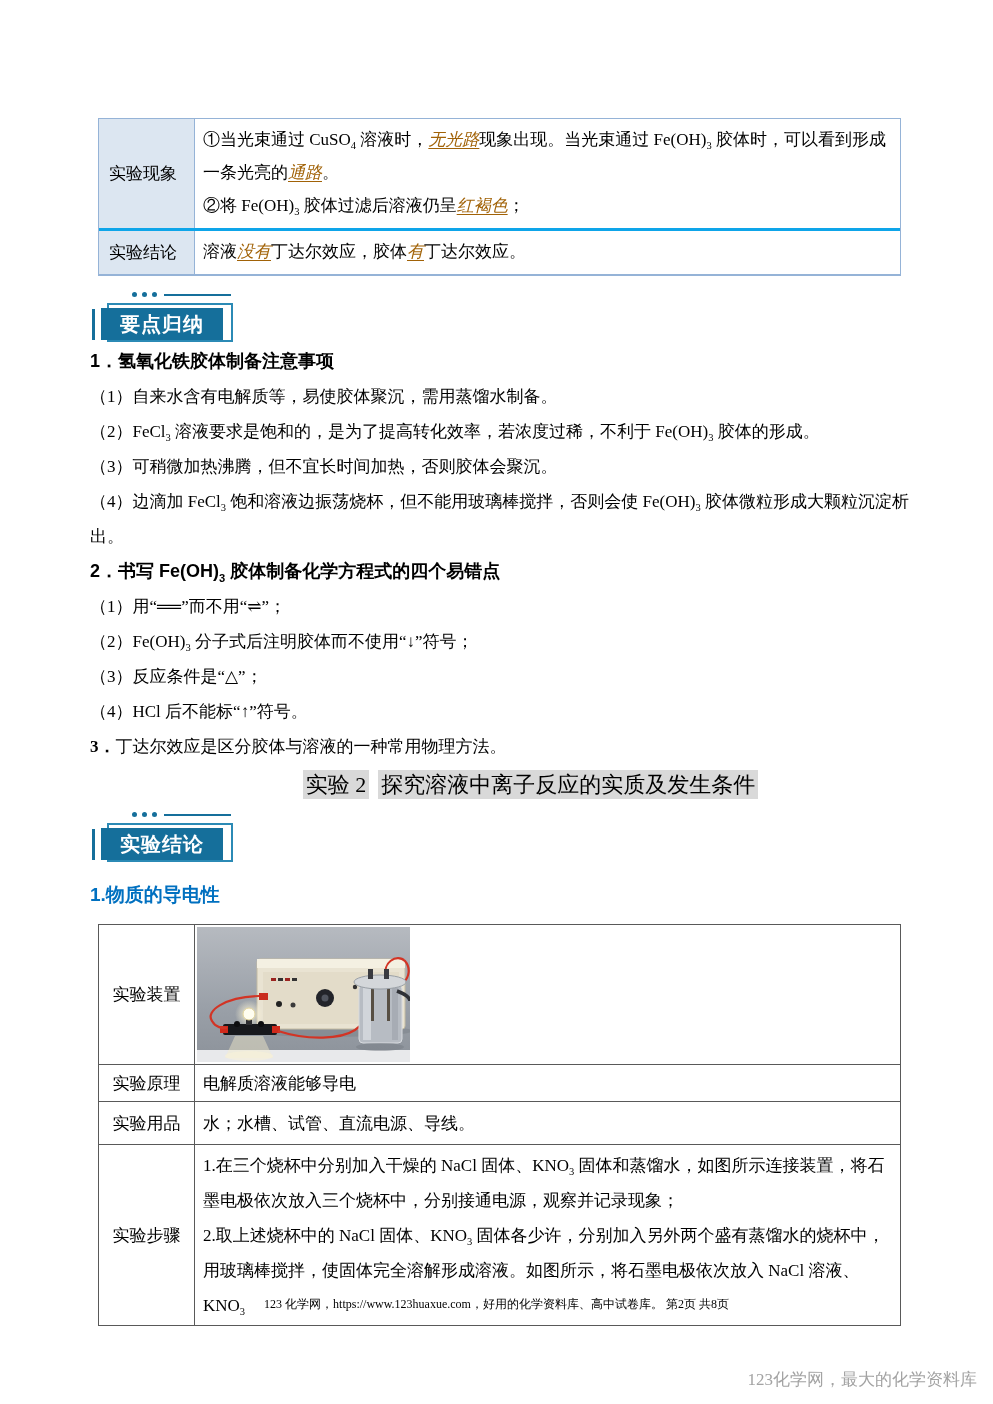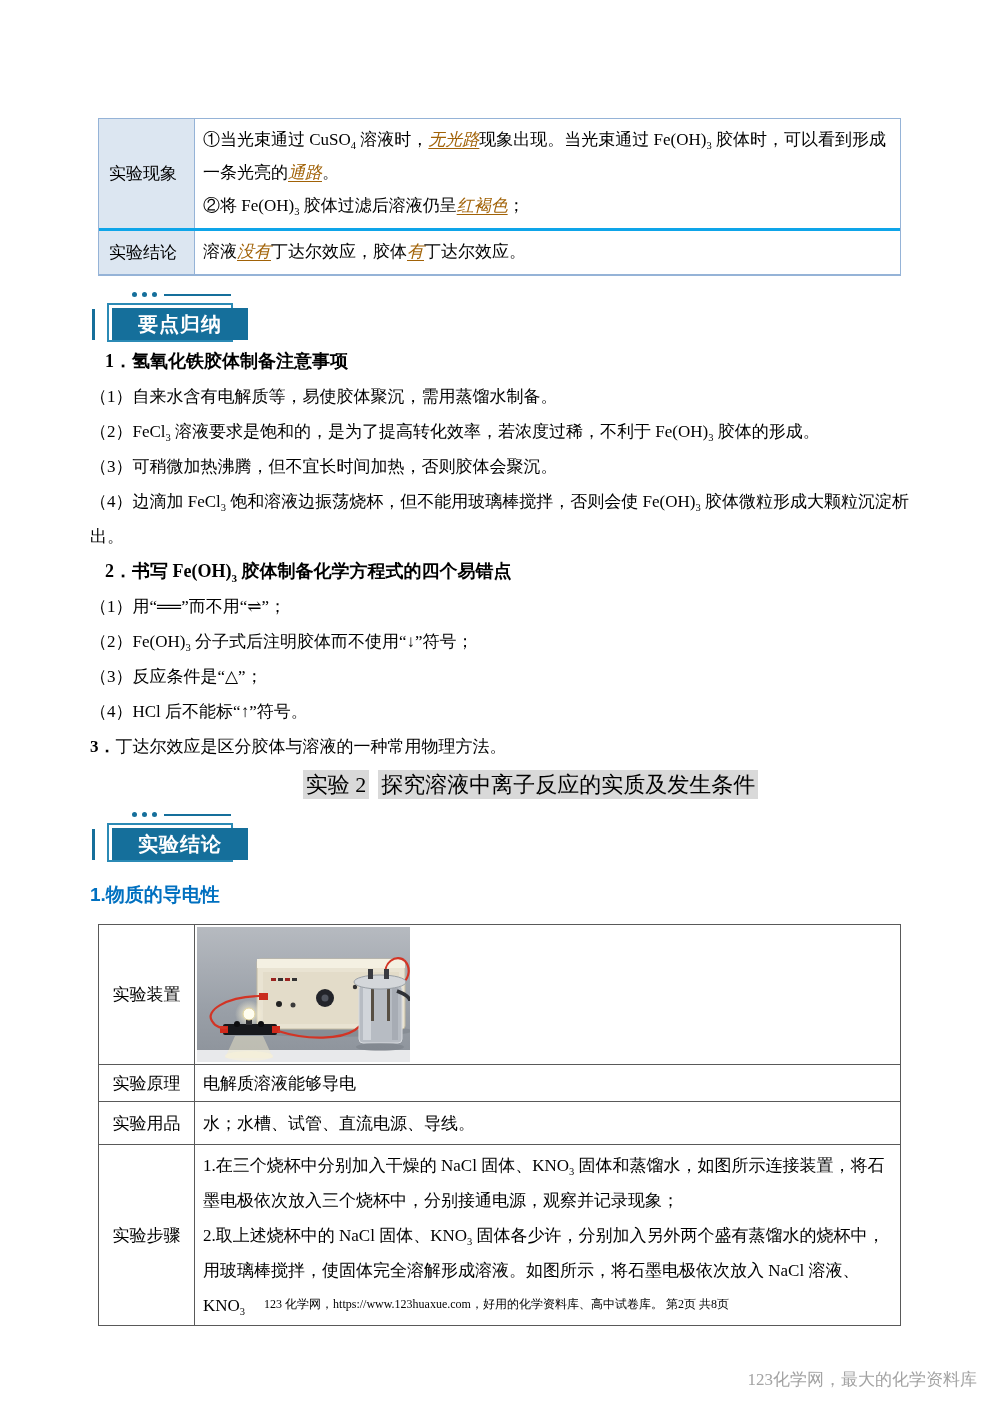--- a/index.html
+++ b/index.html
@@ -30,7 +30,7 @@
   .badge { position:absolute; width:170px; height:60px; }
   .badge .vbar    { position:absolute; left:0; top:19px; width:3px; height:31px; background:#156f9b; }
   .badge .outline { position:absolute; left:15px; top:13px; width:122px; height:35px; border:2px solid #2b8ab5; background:#fff; }
-  .badge .fill    { position:absolute; left:20px; top:18px; width:136px; height:32px; background:#156f9b; color:#fff;
+  .badge .fill    { position:absolute; left:9px; top:18px; width:122px; height:32px; background:#156f9b; color:#fff;
                     font-family:"Liberation Sans","DejaVu Sans",sans-serif; font-weight:bold; font-size:20px;
                     display:flex; align-items:center; justify-content:center; letter-spacing:1px; }
   .badge .dots    { position:absolute; left:40px; top:2px; display:flex; gap:5px; }

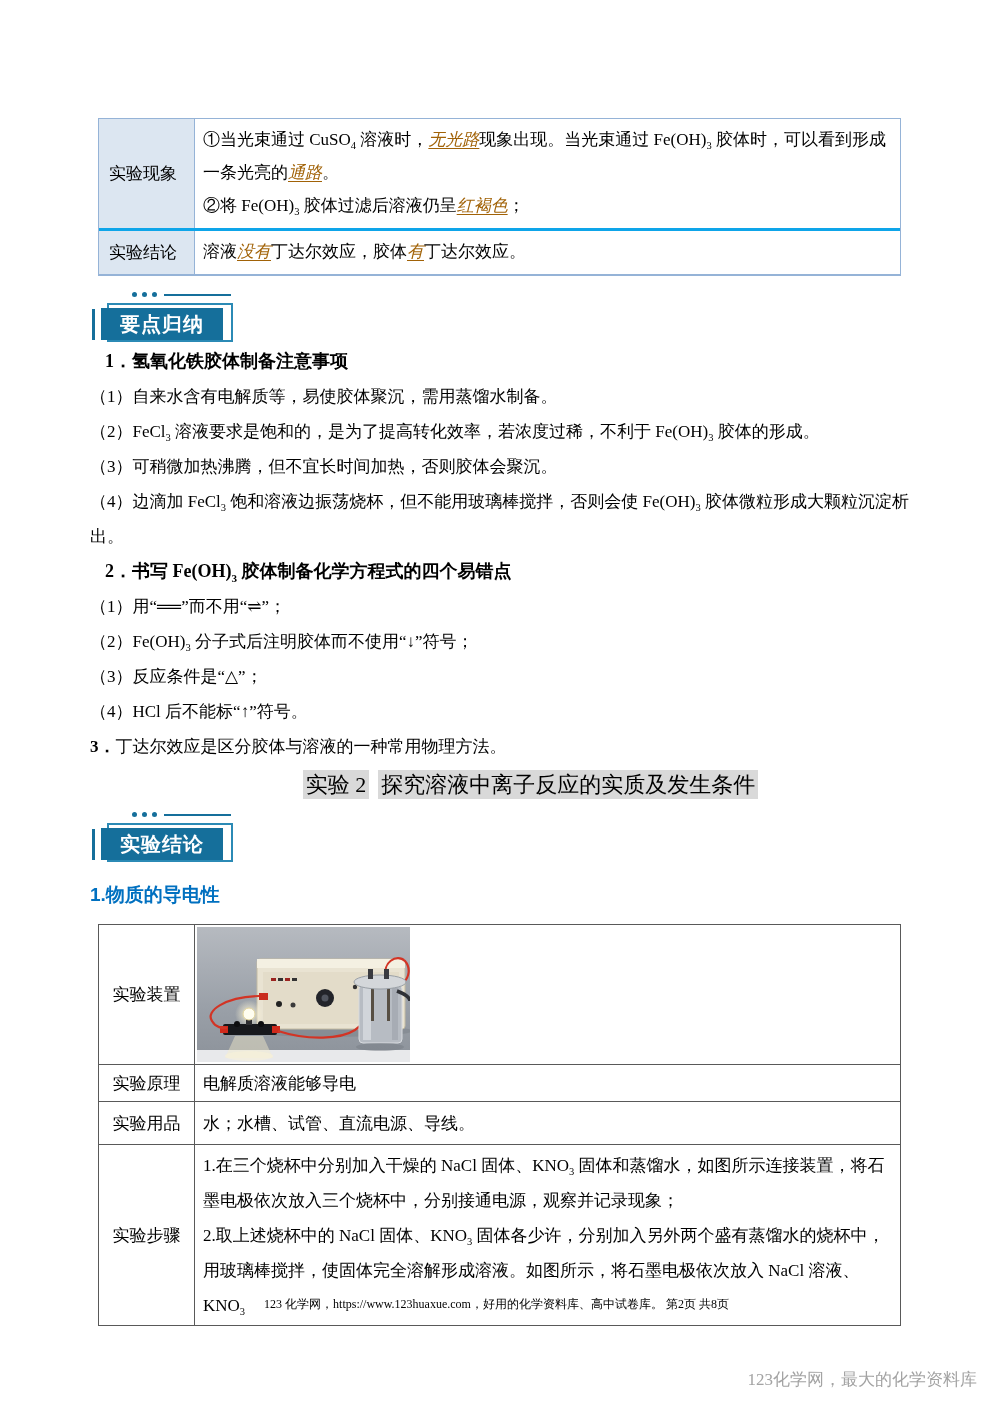--- a/index.html
+++ b/index.html
@@ -39,7 +39,7 @@
 
   
   .content-a { position:absolute; left:90px; top:344px; width:832px; font-size:17px; line-height:35px; }
-  .h-bold { font-family:Liberation Serif, serif; font-weight:bold; font-size:18px;margin-left:15px; }
+  .h-bold { font-family:Liberation Sans, sans-serif; font-weight:bold; font-size:18px; }
   .item { }
 
   

